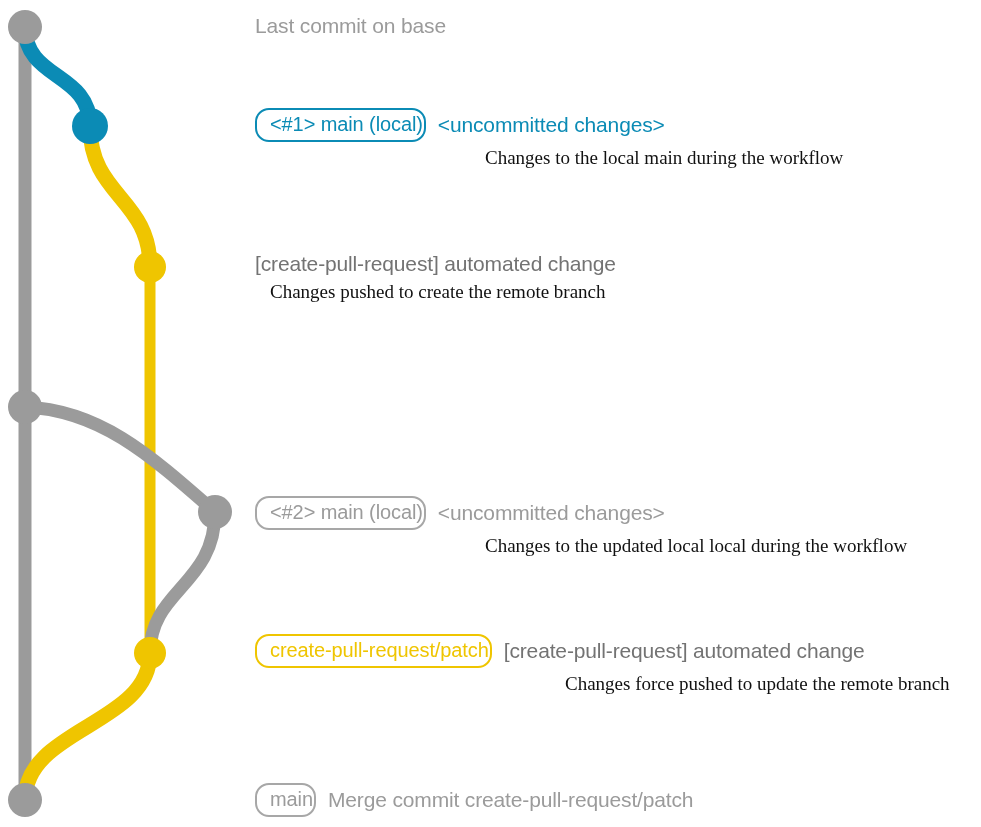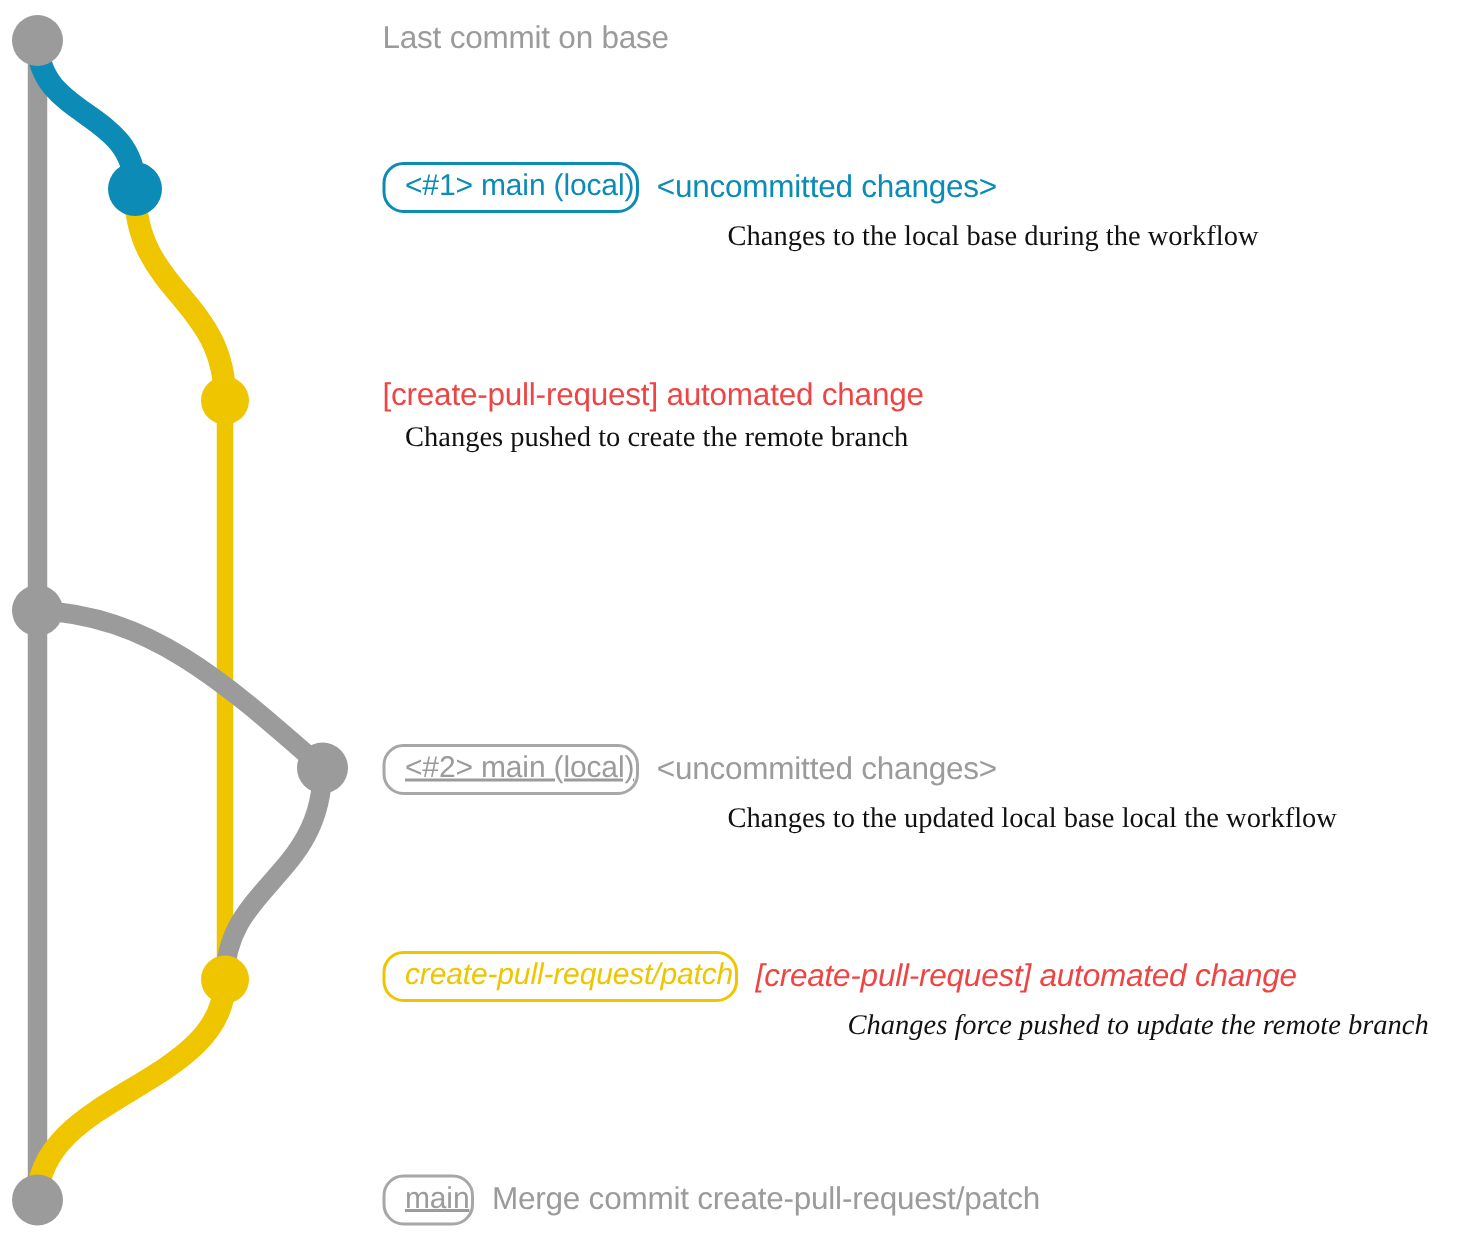--- a/index.html
+++ b/index.html
@@ -127,7 +127,7 @@
       <span class="badge blue">&lt;#1&gt; main (local)</span>
       <span class="msg blue">&lt;uncommitted changes&gt;</span>
     </div>
-    <div class="subtext" style="margin-left:230px;">Changes to the local base during the workflow</div>
+    <div class="subtext" style="margin-left:230px;">Changes to the local main during the workflow</div>
   </div>
 
   <div class="commit-block" style="top:252px;">

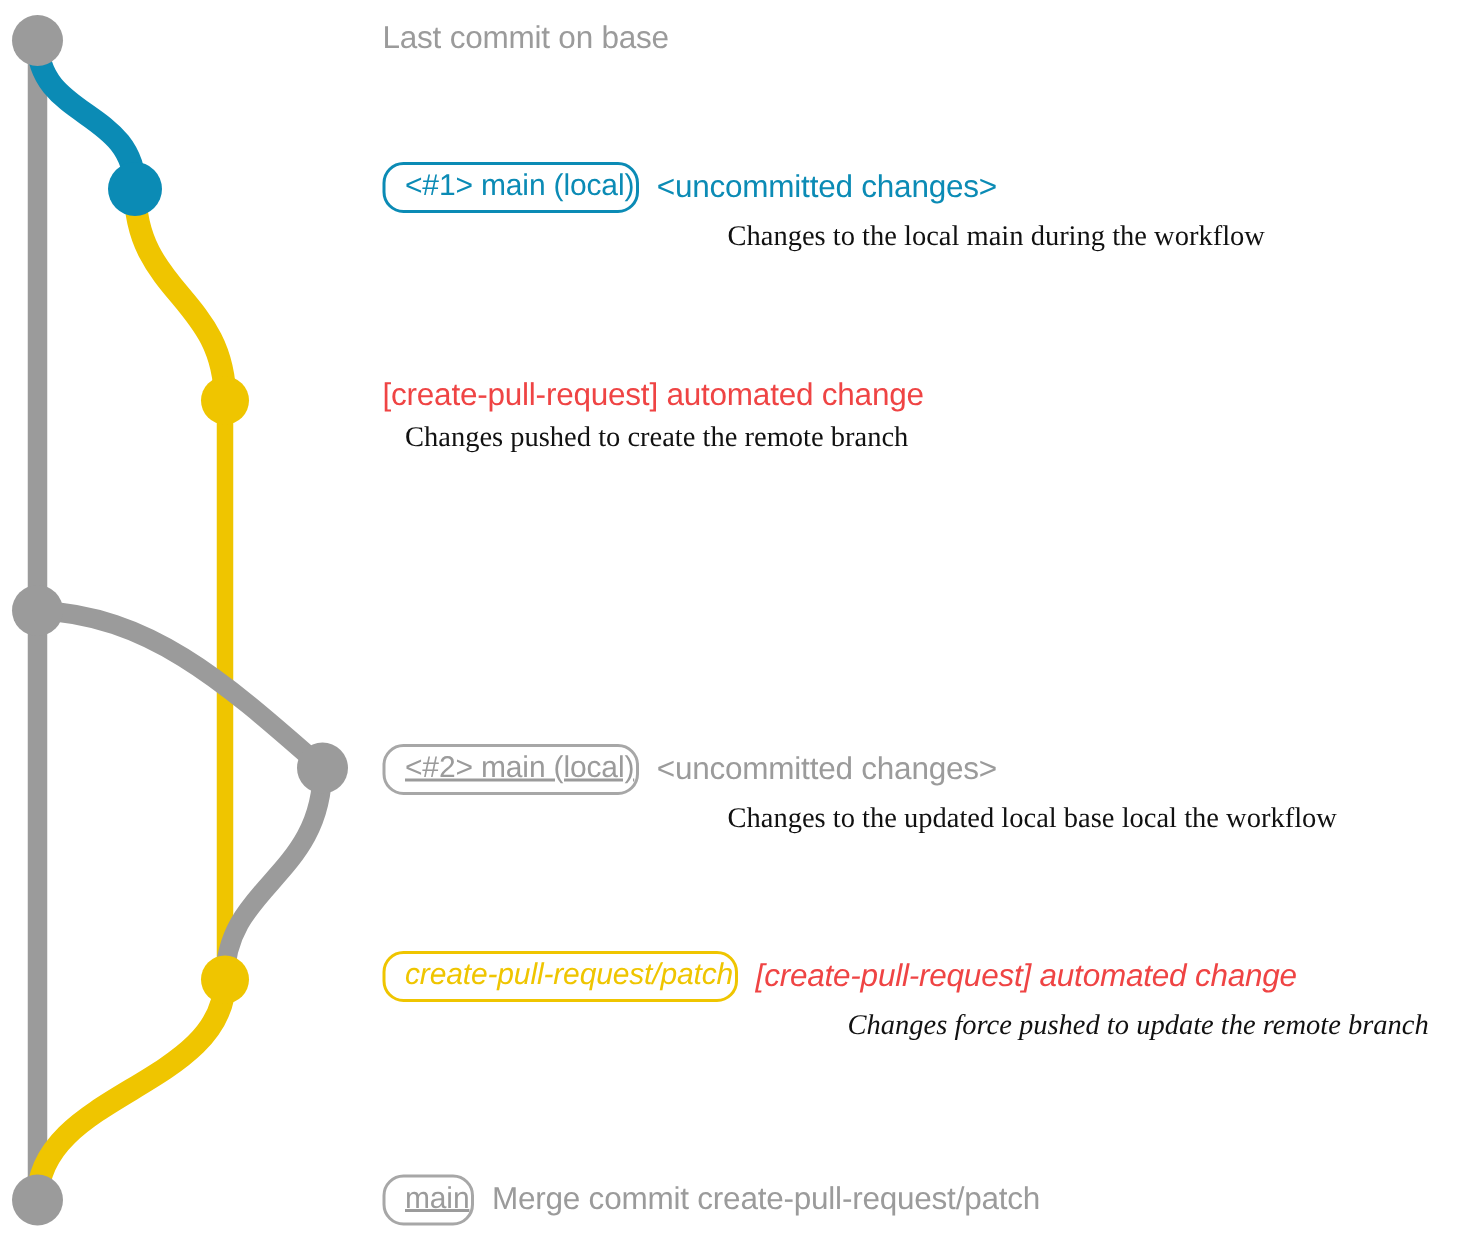--- a/index.html
+++ b/index.html
@@ -67,7 +67,7 @@
     letter-spacing: -0.15px;
   }
   .msg.blue   { color: #0b8bb5; }
-  .msg.yellow { color: #ef4444; }
+  .msg.yellow { color: #737373; }
   .msg.gray   { color: #9b9b9b; }
 
   .msg.nobadge { margin-left: 0; }

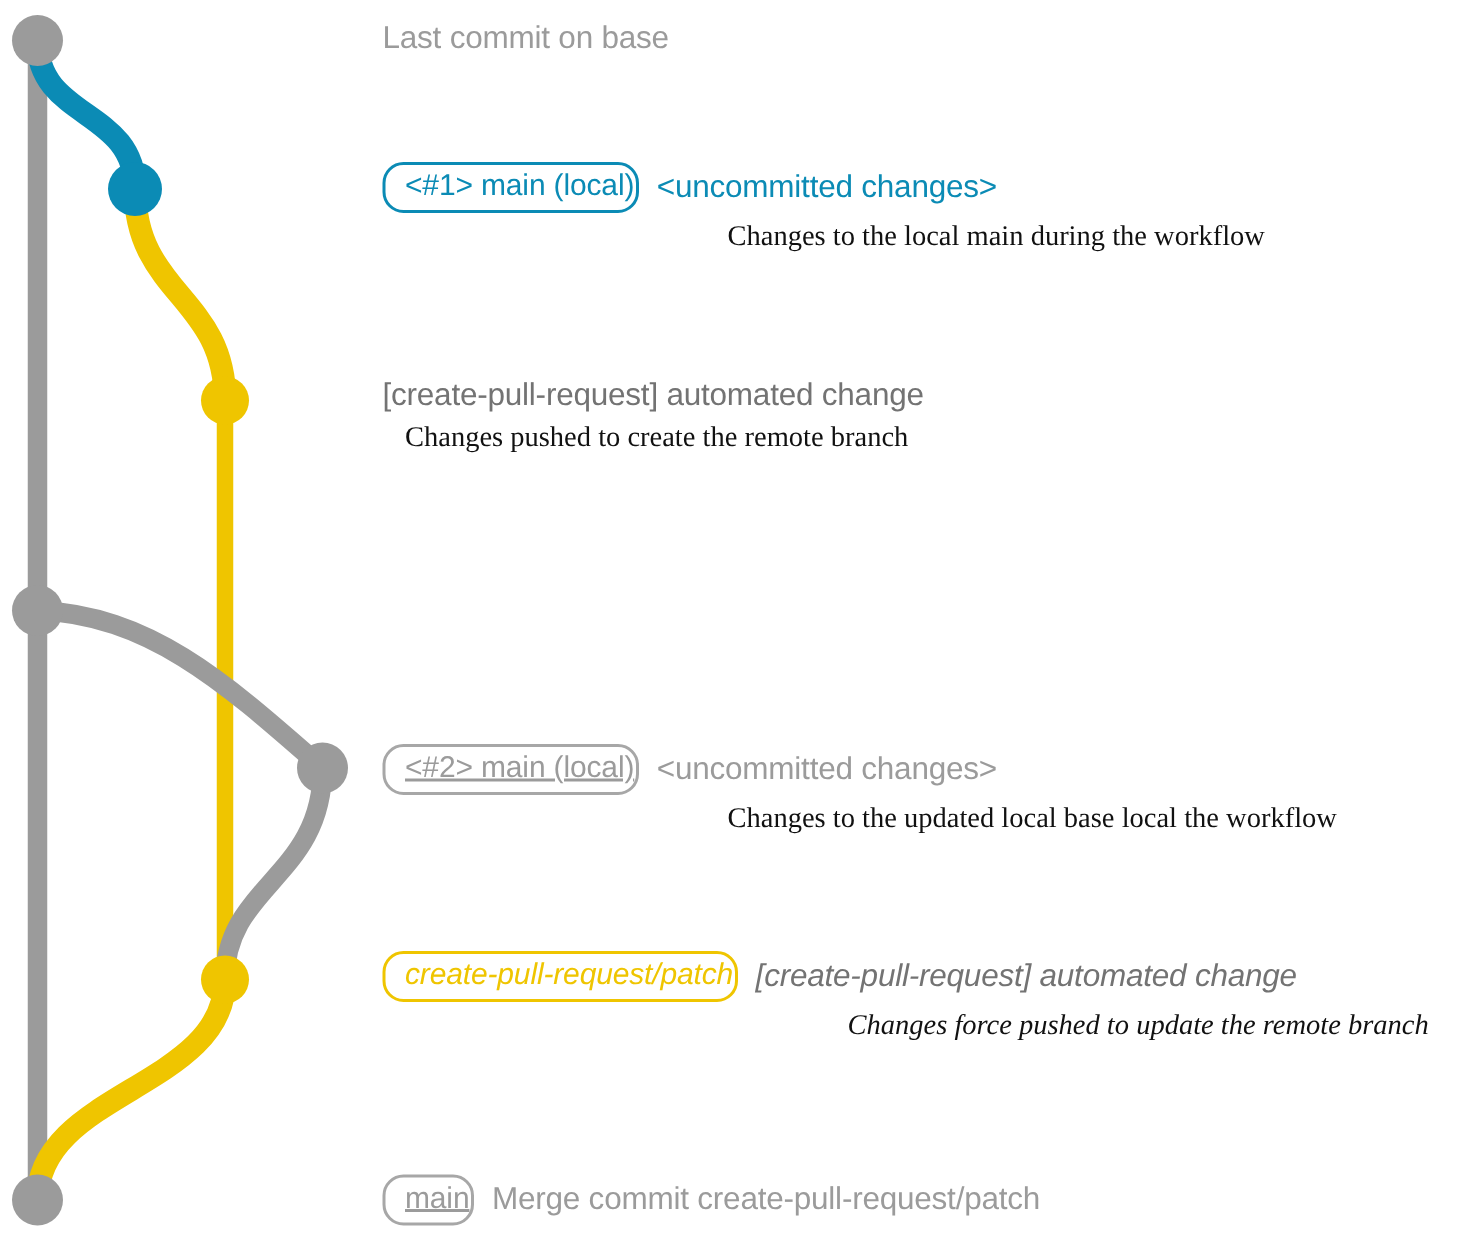--- a/index.html
+++ b/index.html
@@ -58,7 +58,7 @@
   }
   .badge.blue   { border-color: #0b8bb5; color: #0b8bb5; }
   .badge.yellow { border-color: #efc500; color: #efc500; }
-  .badge.gray   { border-color: #a7a7a7; color: #9b9b9b; text-decoration: underline; }
+  .badge.gray   { border-color: #a7a7a7; color: #9b9b9b; }
 
   .msg {
     font-size: 21px;

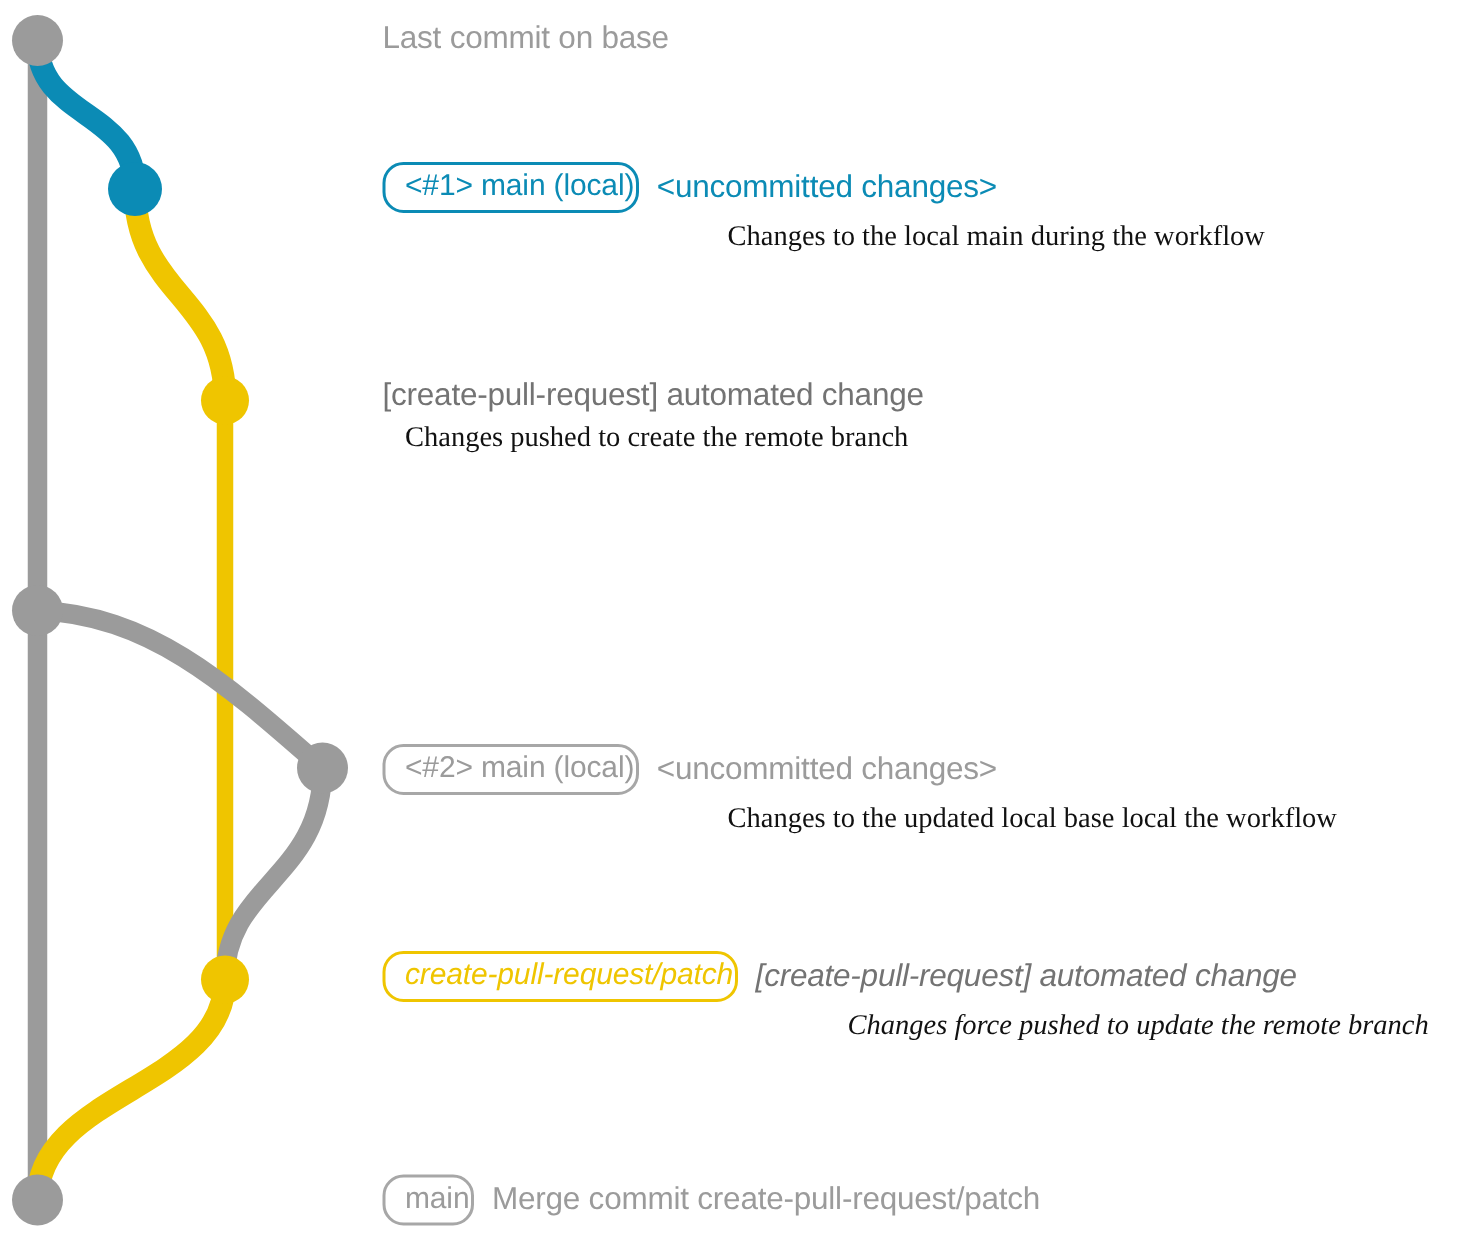--- a/index.html
+++ b/index.html
@@ -143,7 +143,7 @@
       <span class="badge gray">&lt;#2&gt; main (local)</span>
       <span class="msg gray">&lt;uncommitted changes&gt;</span>
     </div>
-    <div class="subtext" style="margin-left:230px;">Changes to the updated local base local the workflow</div>
+    <div class="subtext" style="margin-left:230px;">Changes to the updated local local during the workflow</div>
   </div>
 
   <div class="commit-block" style="top:634px;font-style:italic;">

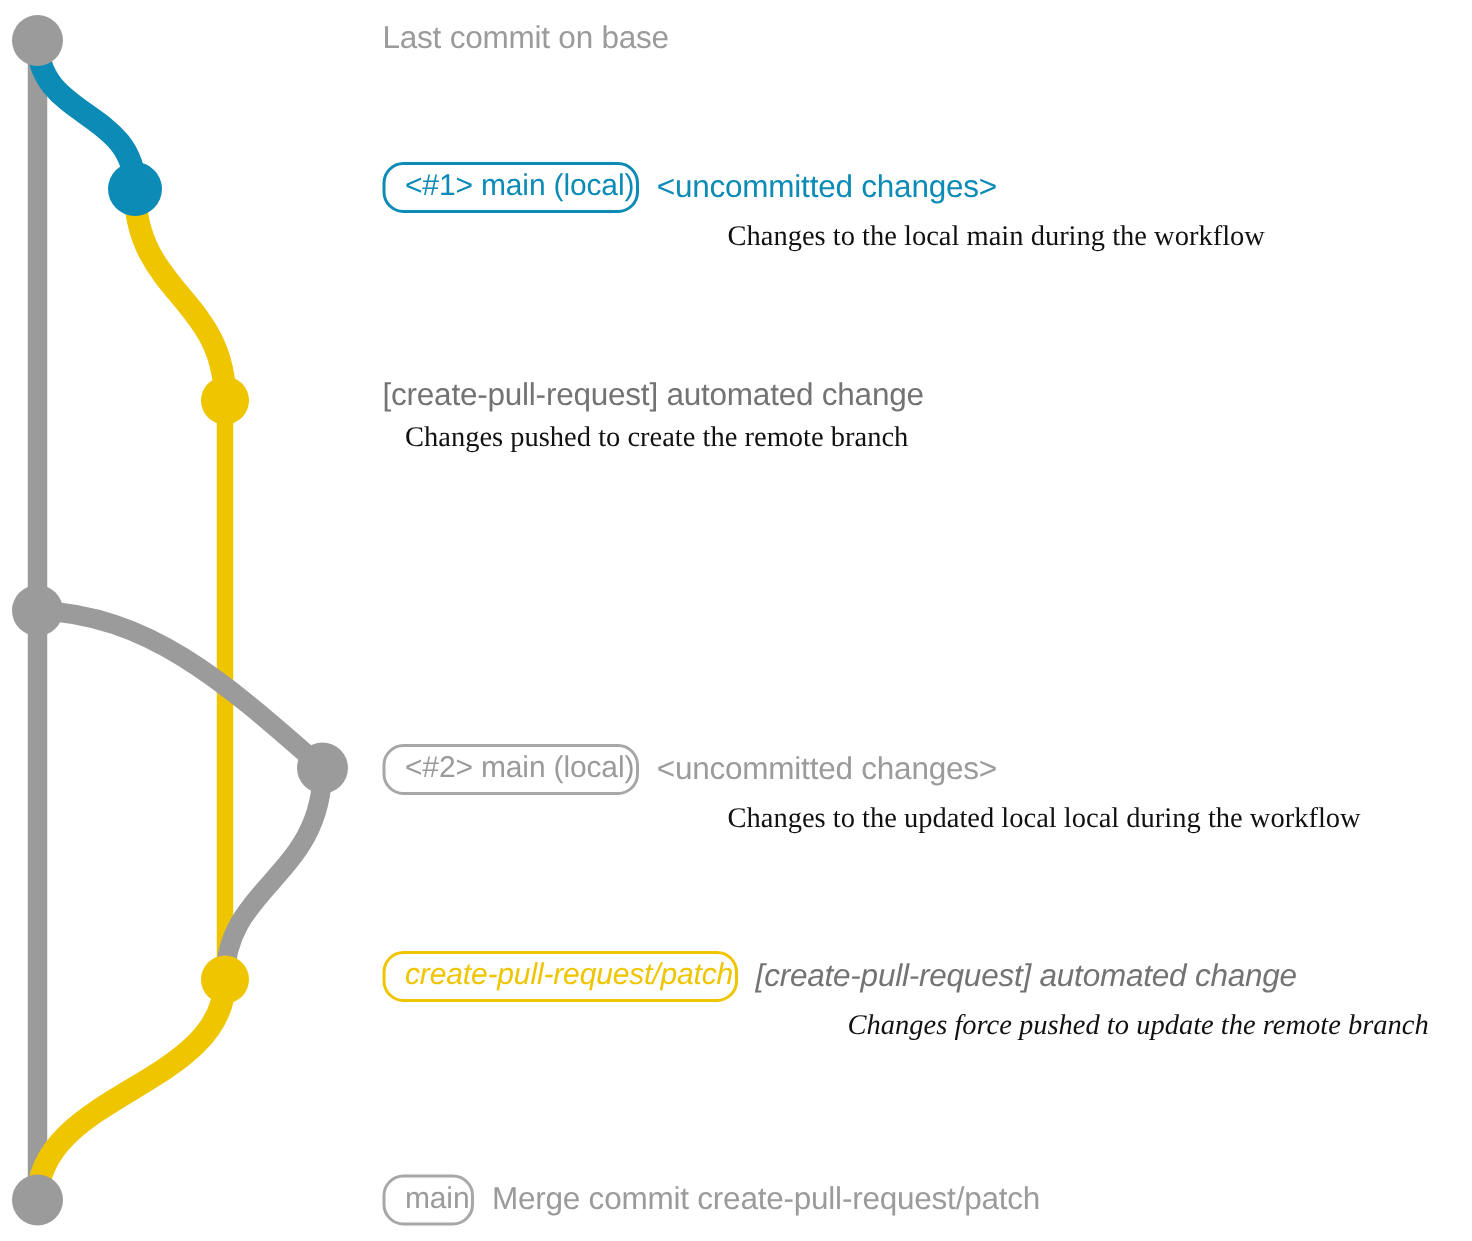--- a/index.html
+++ b/index.html
@@ -146,7 +146,7 @@
     <div class="subtext" style="margin-left:230px;">Changes to the updated local local during the workflow</div>
   </div>
 
-  <div class="commit-block" style="top:634px;font-style:italic;">
+  <div class="commit-block" style="top:634px;">
     <div class="headline">
       <span class="badge yellow">create-pull-request/patch</span>
       <span class="msg yellow">[create-pull-request] automated change</span>

